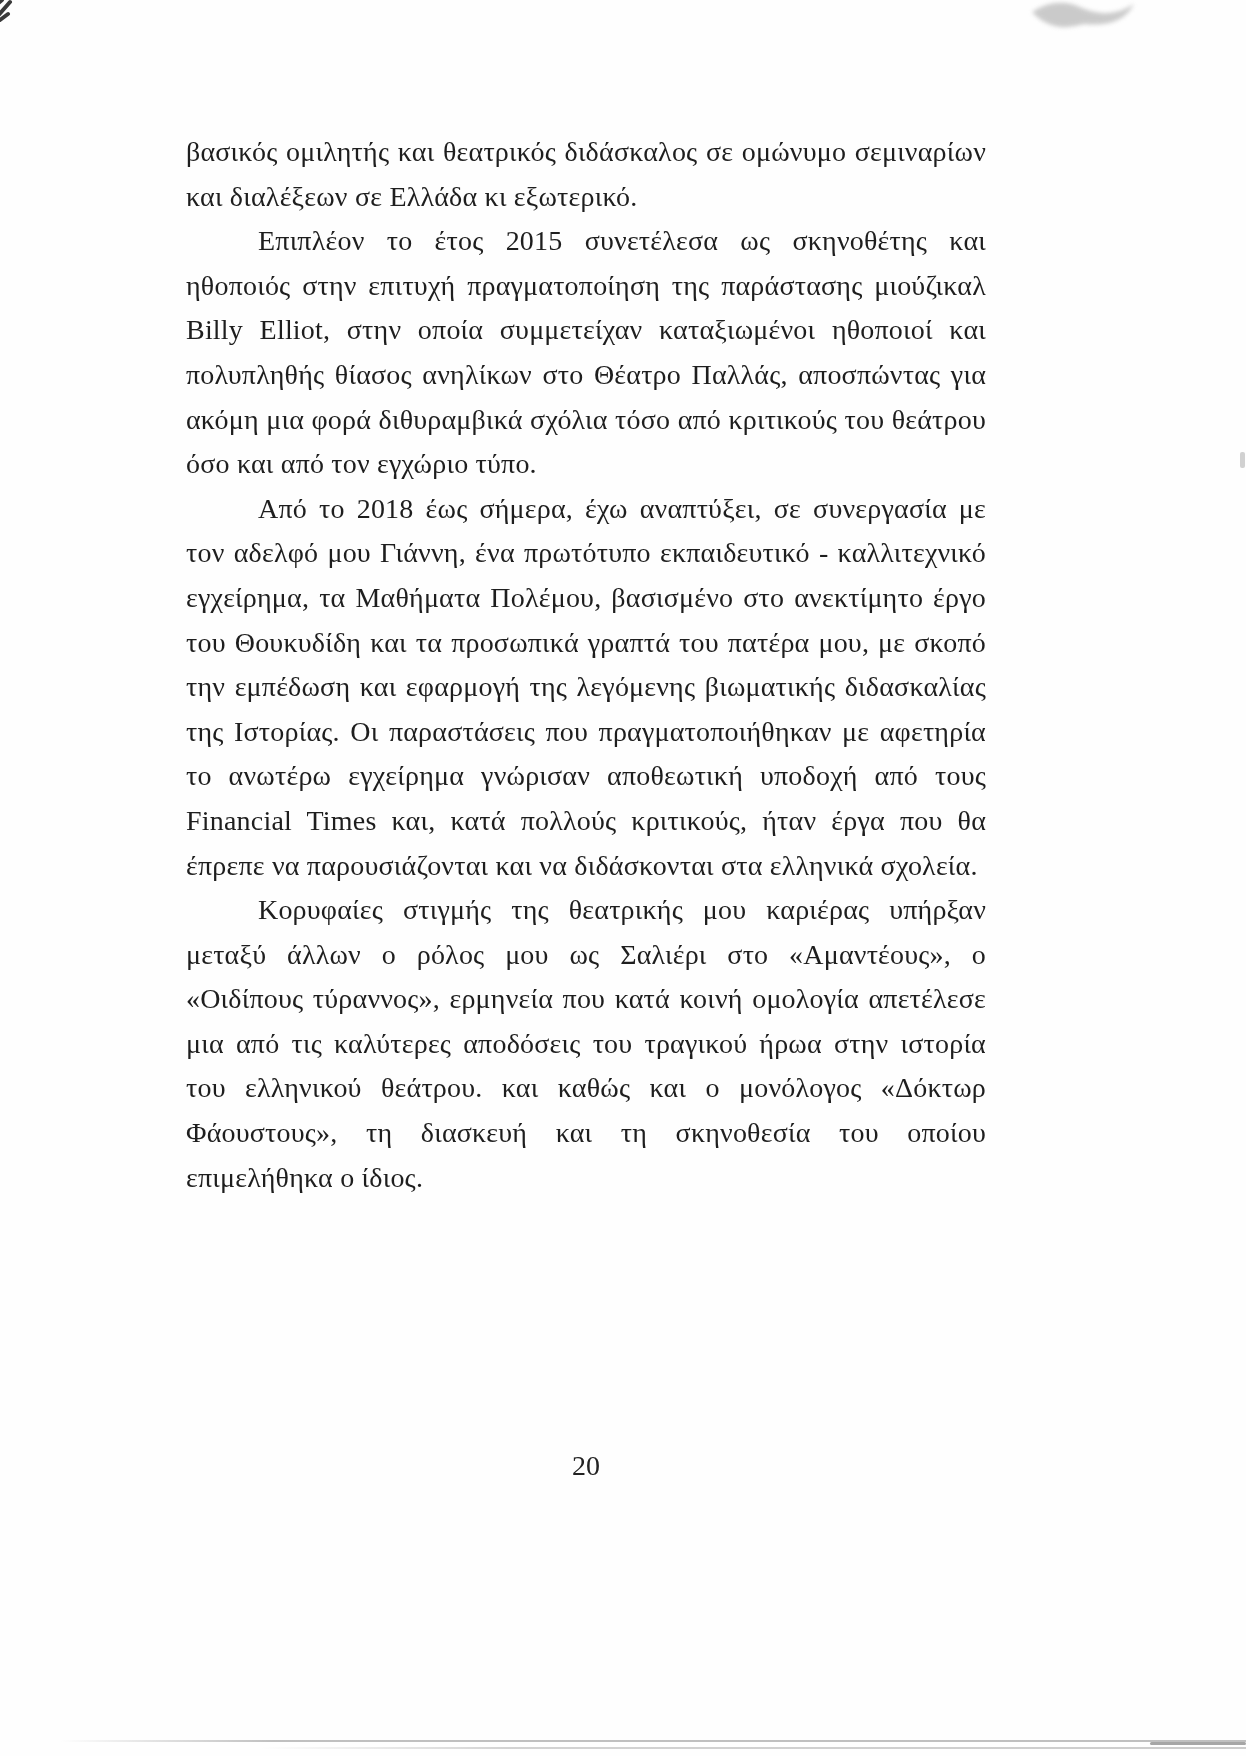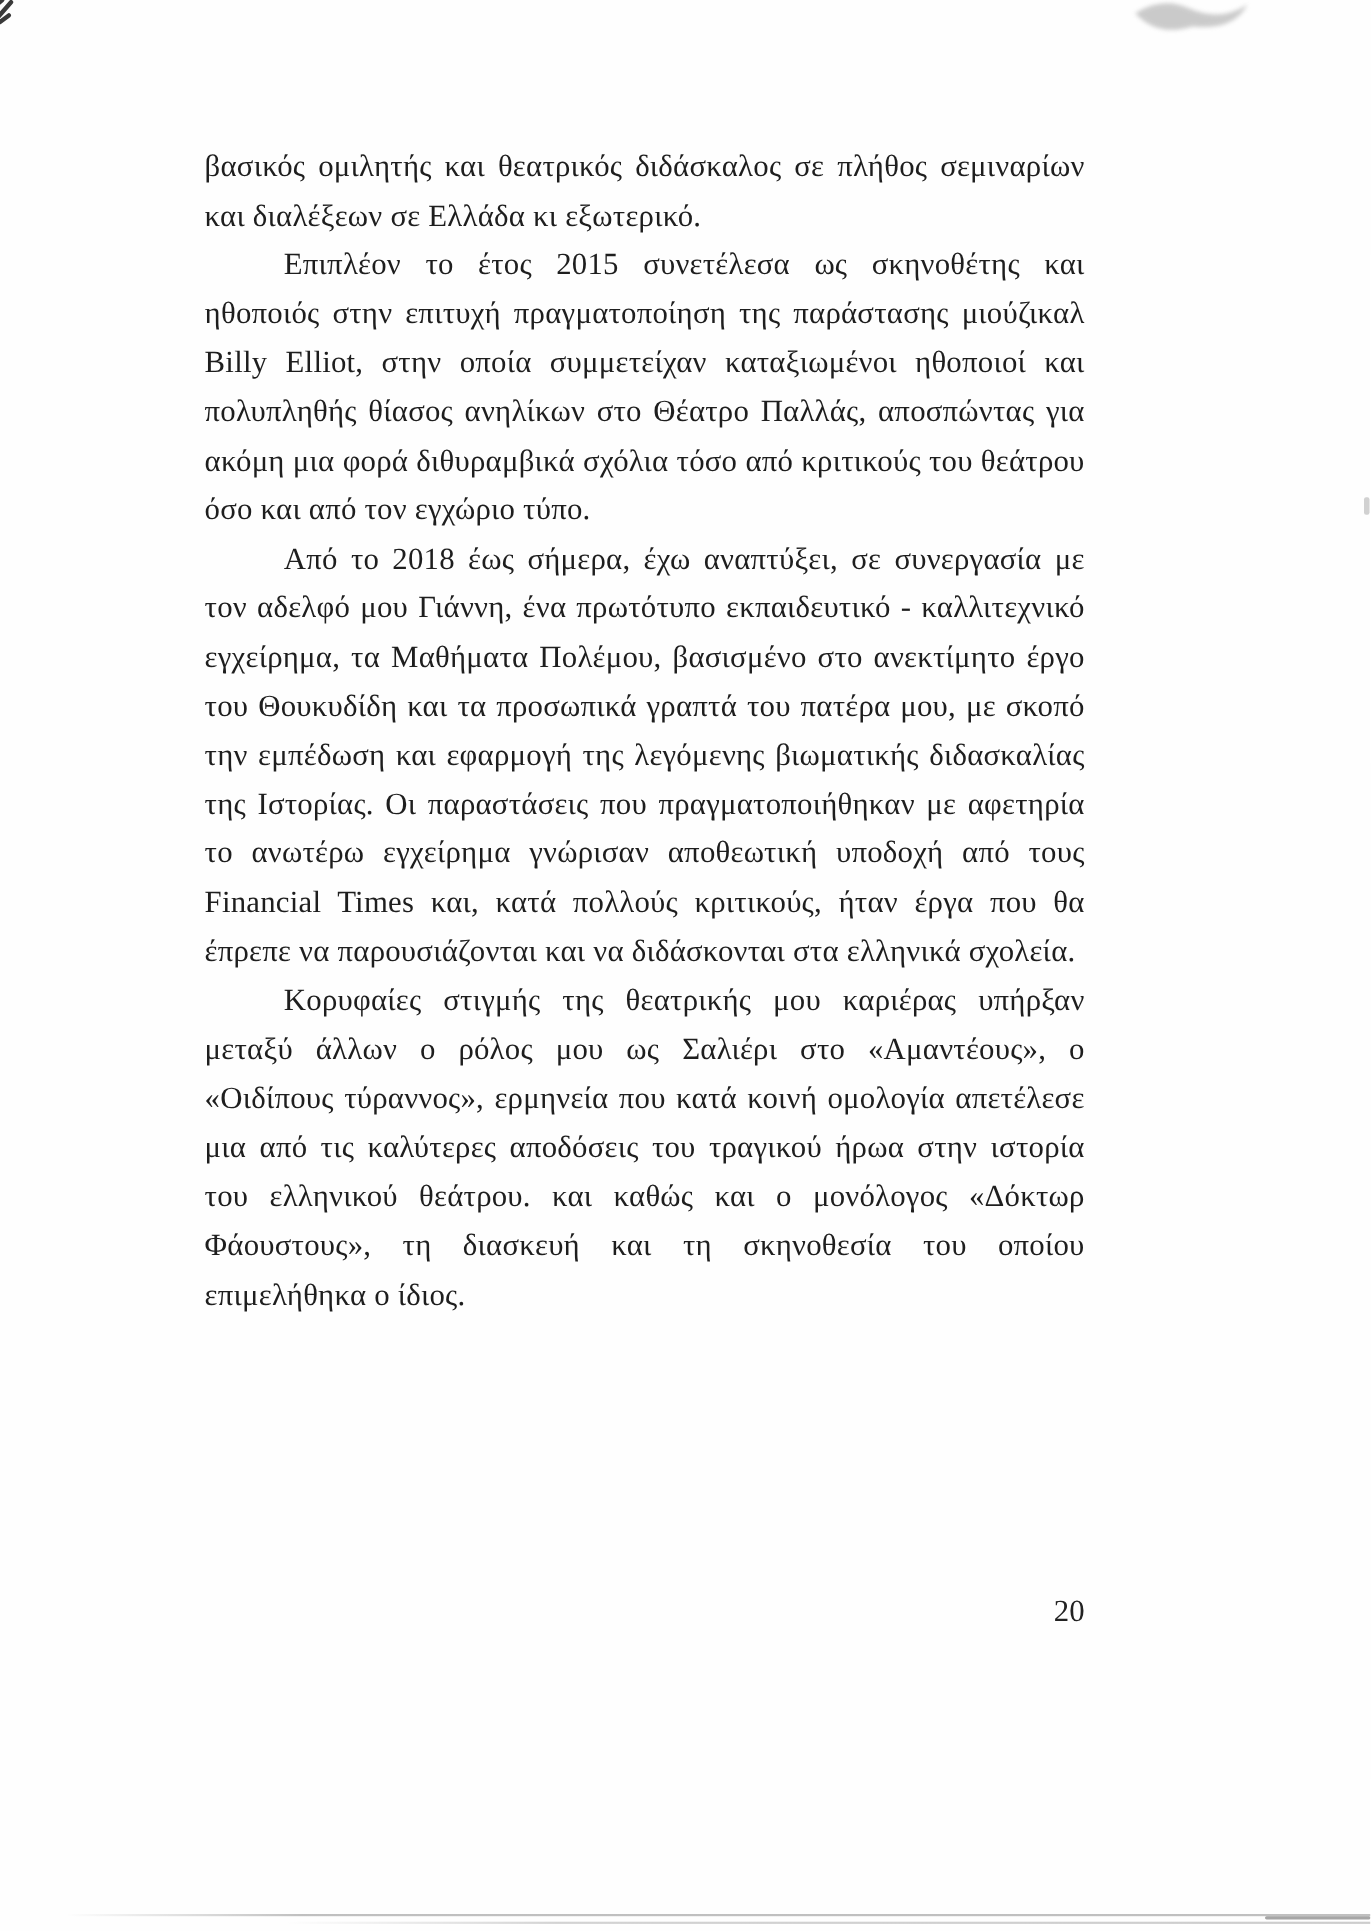--- a/index.html
+++ b/index.html
@@ -114,7 +114,7 @@
   <div class="artifact-right-tick"></div>
 
   <div class="text-block">
-    <p class="no-indent">βασικός ομιλητής και θεατρικός διδάσκαλος σε πλήθος σεμιναρίων και διαλέξεων σε Ελλάδα κι εξωτερικό.</p>
+    <p class="no-indent">βασικός ομιλητής και θεατρικός διδάσκαλος σε ομώνυμο σεμιναρίων και διαλέξεων σε Ελλάδα κι εξωτερικό.</p>
     <p>Επιπλέον το έτος 2015 συνετέλεσα ως σκηνοθέτης και ηθοποιός στην επιτυχή πραγματοποίηση της παράστασης μιούζικαλ Billy Elliot, στην οποία συμμετείχαν καταξιωμένοι ηθοποιοί και πολυπληθής θίασος ανηλίκων στο Θέατρο Παλλάς, αποσπώντας για ακόμη μια φορά διθυραμβικά σχόλια τόσο από κριτικούς του θεάτρου όσο και από τον εγχώριο τύπο.</p>
     <p>Από το 2018 έως σήμερα, έχω αναπτύξει, σε συνεργασία με τον αδελφό μου Γιάννη, ένα πρωτότυπο εκπαιδευτικό - καλλιτεχνικό εγχείρημα, τα Μαθήματα Πολέμου, βασισμένο στο ανεκτίμητο έργο του Θουκυδίδη και τα προσωπικά γραπτά του πατέρα μου, με σκοπό την εμπέδωση και εφαρμογή της λεγόμενης βιωματικής διδασκαλίας της Ιστορίας. Οι παραστάσεις που πραγματοποιήθηκαν με αφετηρία το ανωτέρω εγχείρημα γνώρισαν αποθεωτική υποδοχή από τους Financial Times και, κατά πολλούς κριτικούς, ήταν έργα που θα έπρεπε να παρουσιάζονται και να διδάσκονται στα ελληνικά σχολεία.</p>
     <p>Κορυφαίες στιγμής της θεατρικής μου καριέρας υπήρξαν μεταξύ άλλων ο ρόλος μου ως Σαλιέρι στο «Αμαντέους», ο «Οιδίπους τύραννος», ερμηνεία που κατά κοινή ομολογία απετέλεσε μια από τις καλύτερες αποδόσεις του τραγικού ήρωα στην ιστορία του ελληνικού θεάτρου. και καθώς και ο μονόλογος «Δόκτωρ Φάουστους», τη διασκευή και τη σκηνοθεσία του οποίου επιμελήθηκα ο ίδιος.</p>

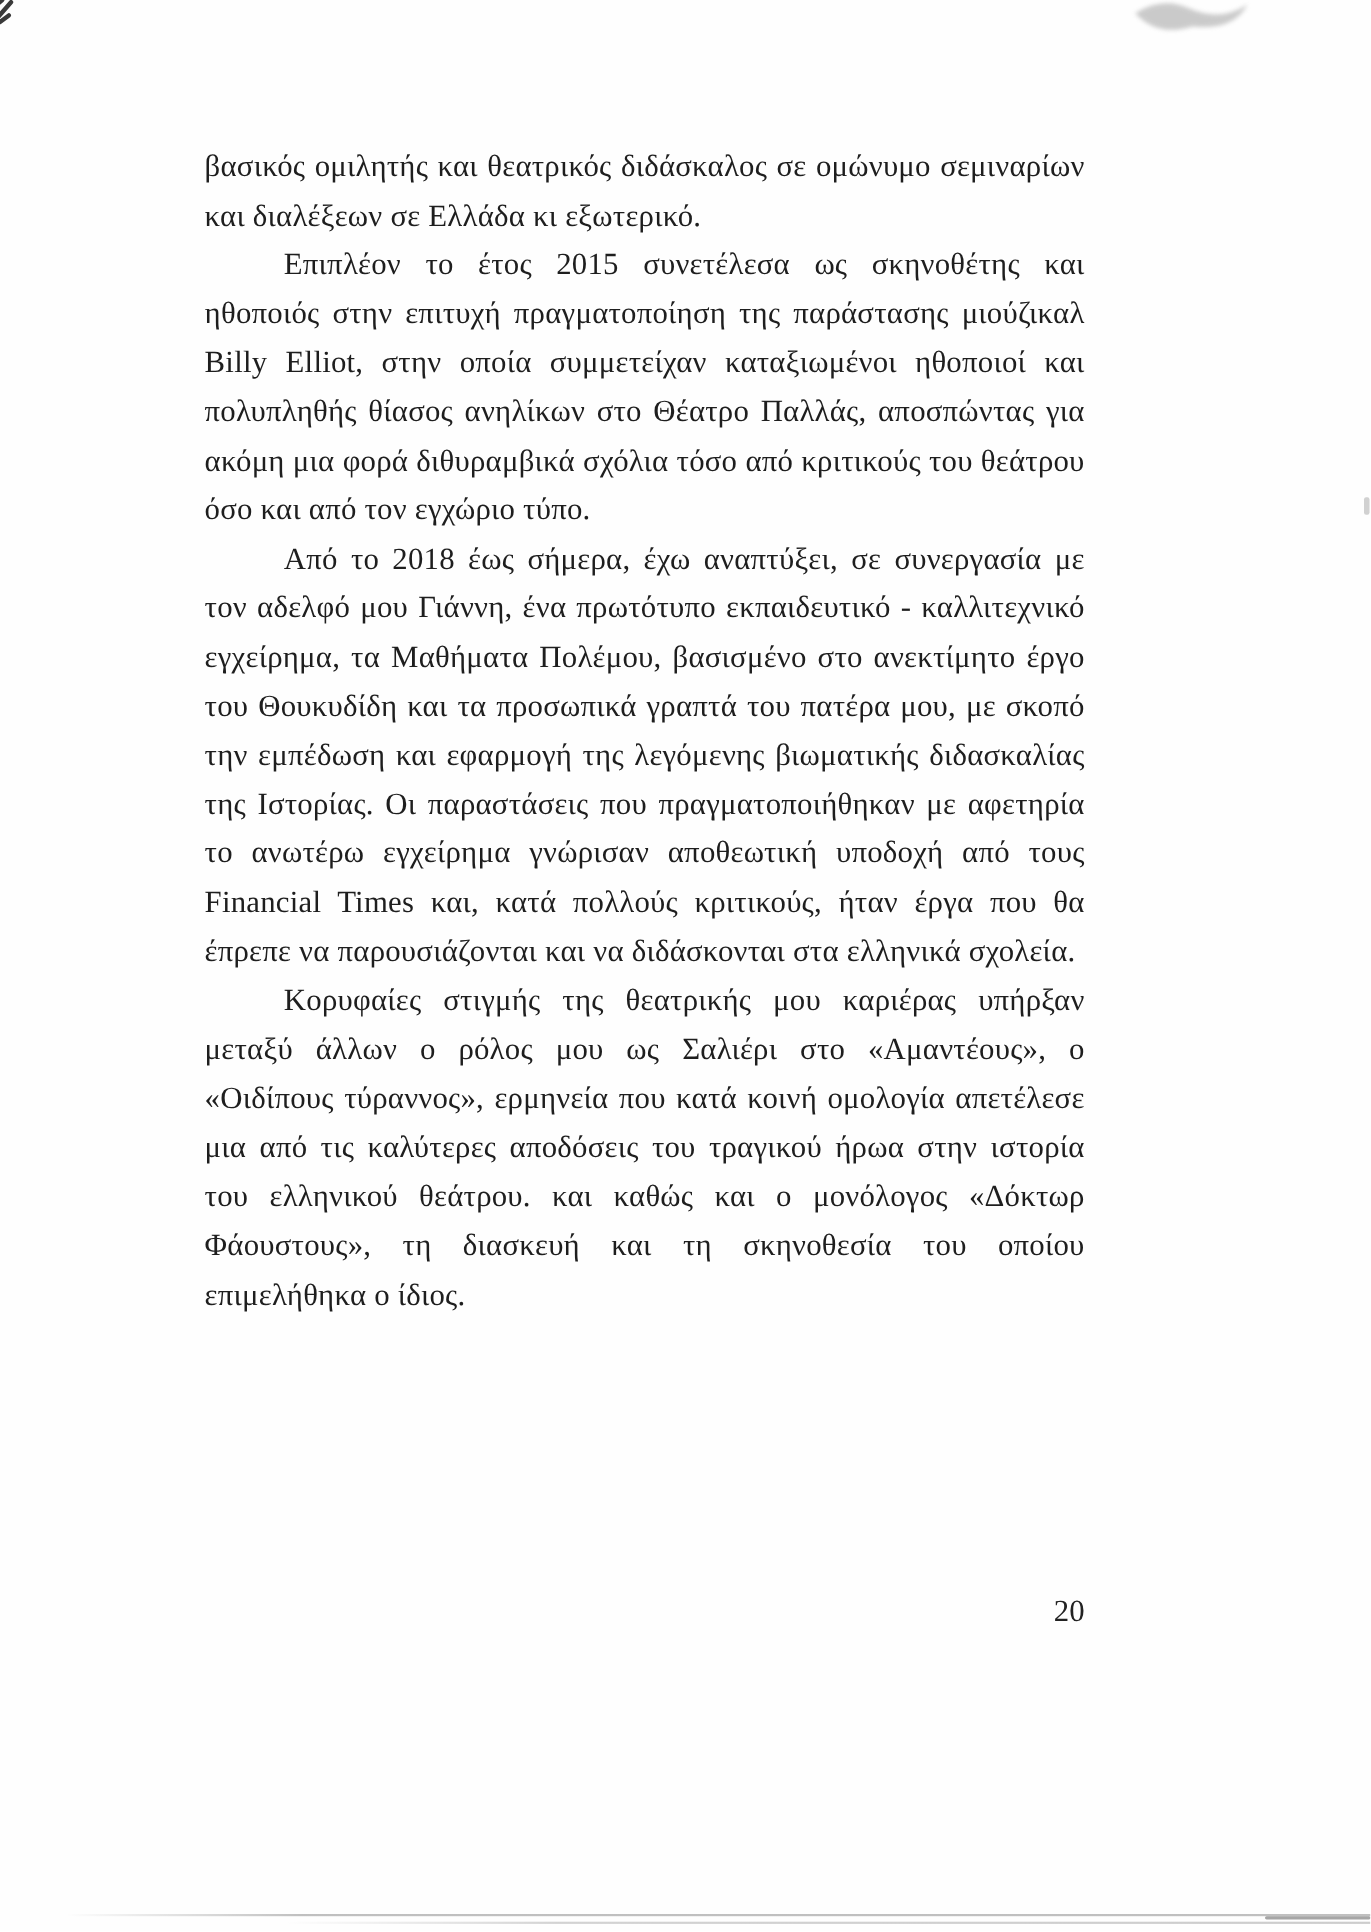--- a/index.html
+++ b/index.html
@@ -39,7 +39,7 @@
     left: 186px;
     top: 1450px;
     width: 800px;
-    text-align: right;
+    text-align: center;
     font-size: 28px;
     color: #222222;
   }

